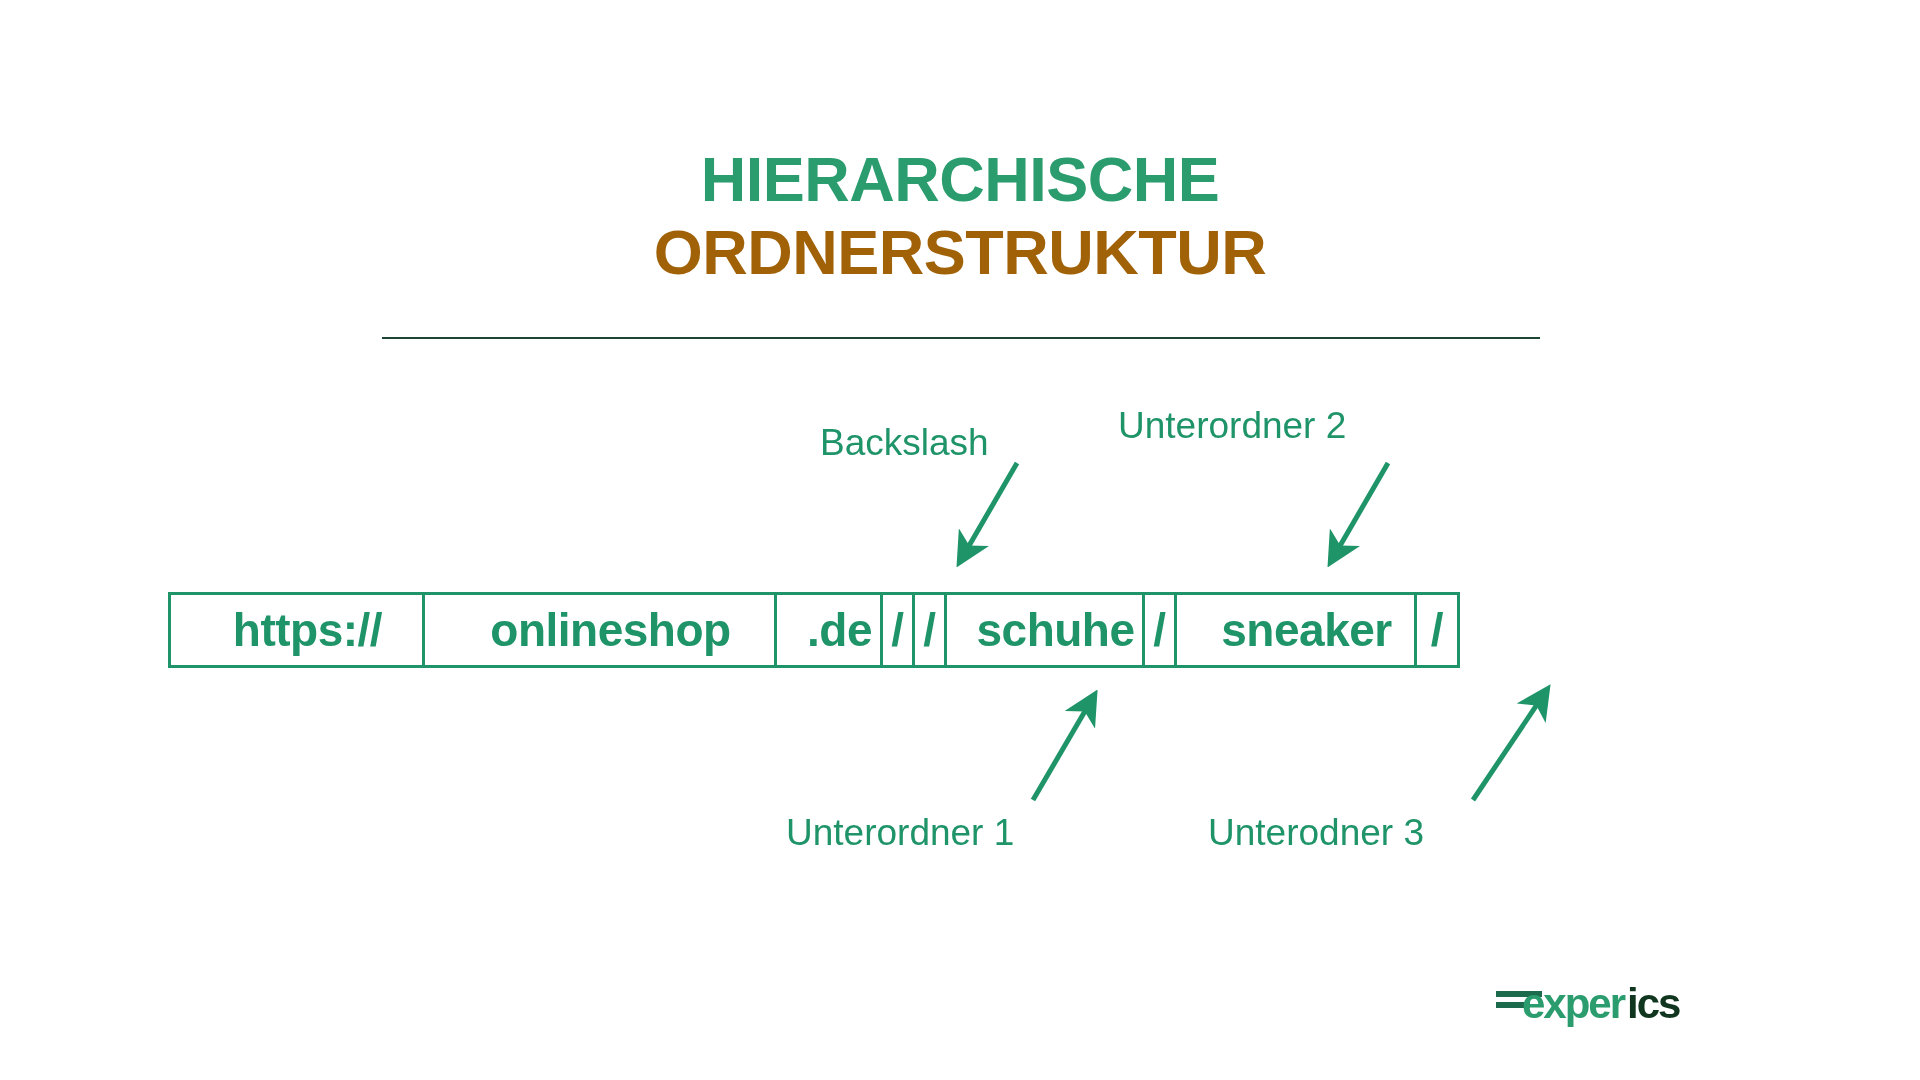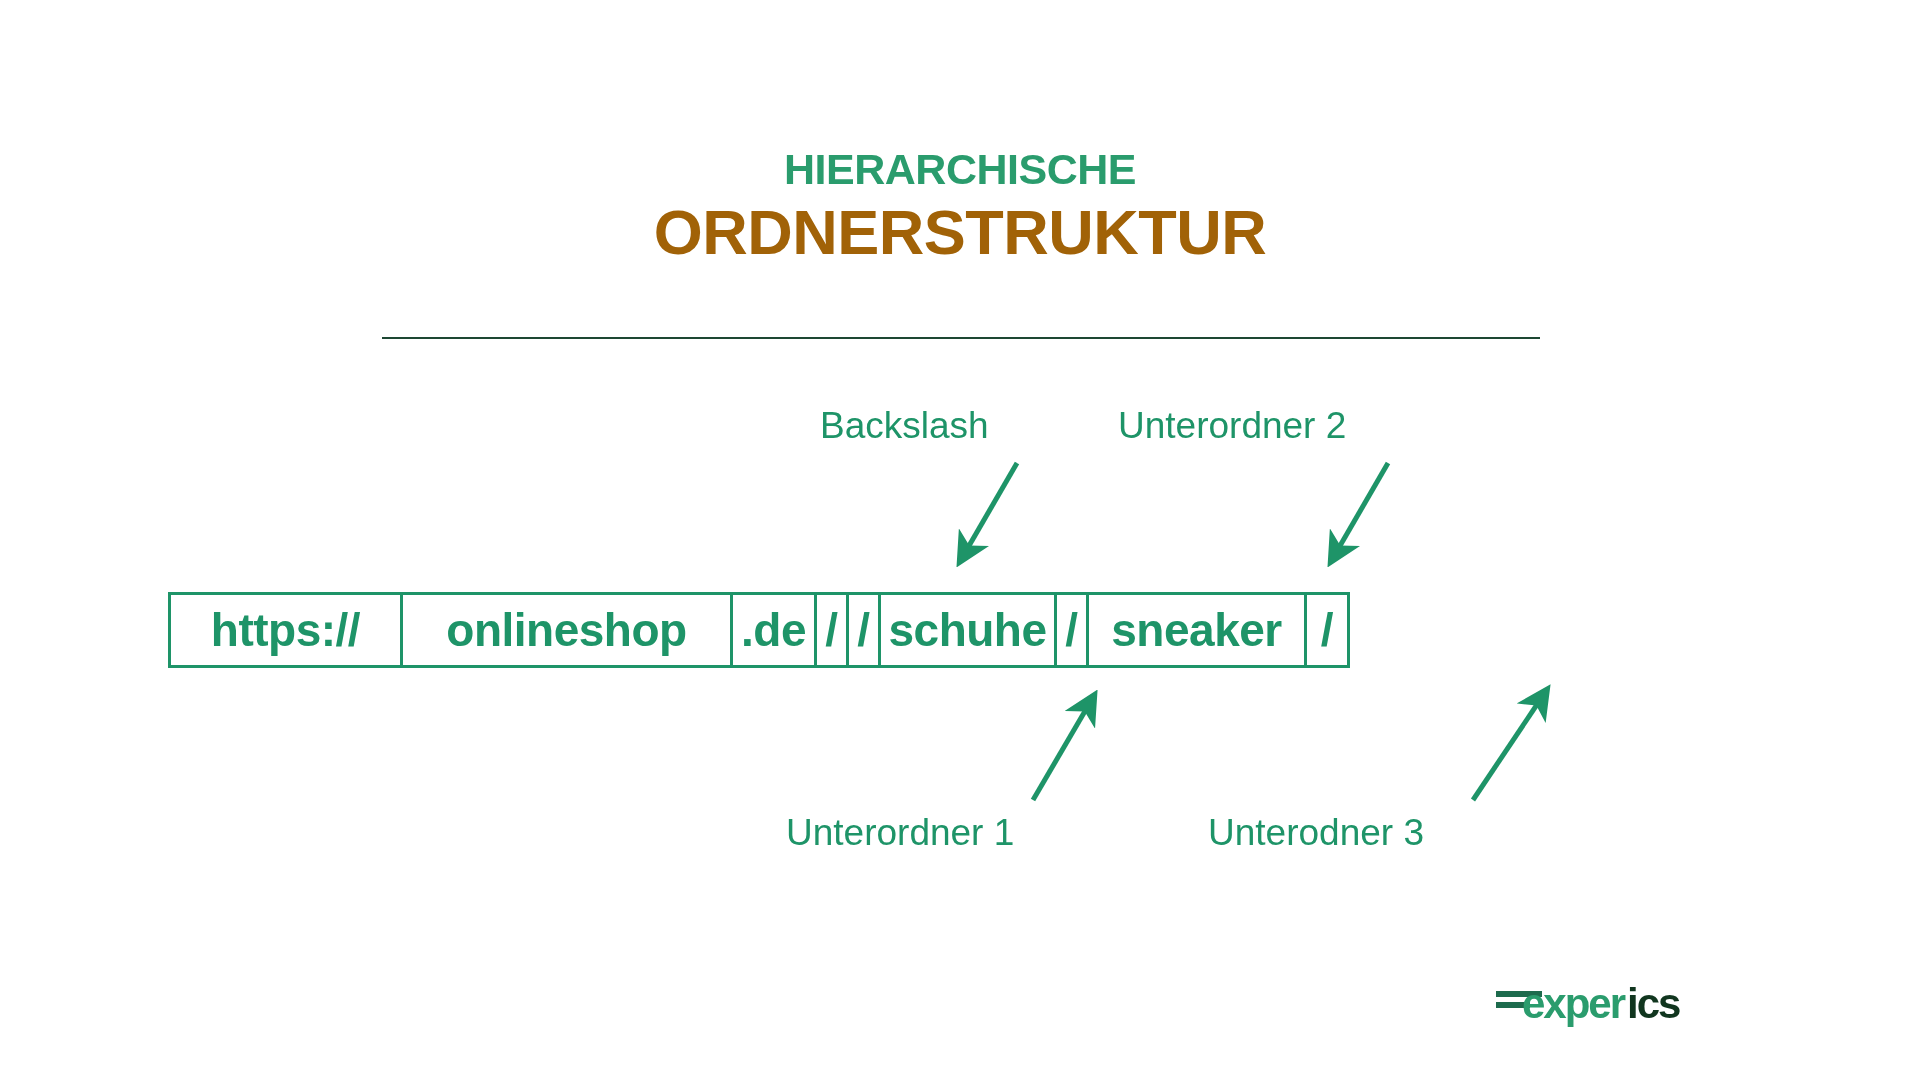--- a/index.html
+++ b/index.html
@@ -32,7 +32,7 @@
     white-space: nowrap;
   }
   #title-line-1 {
-    font-size: 43px;
+    font-size: 63px;
     color: #2a9c6d;
     margin-bottom: 10px;
   }

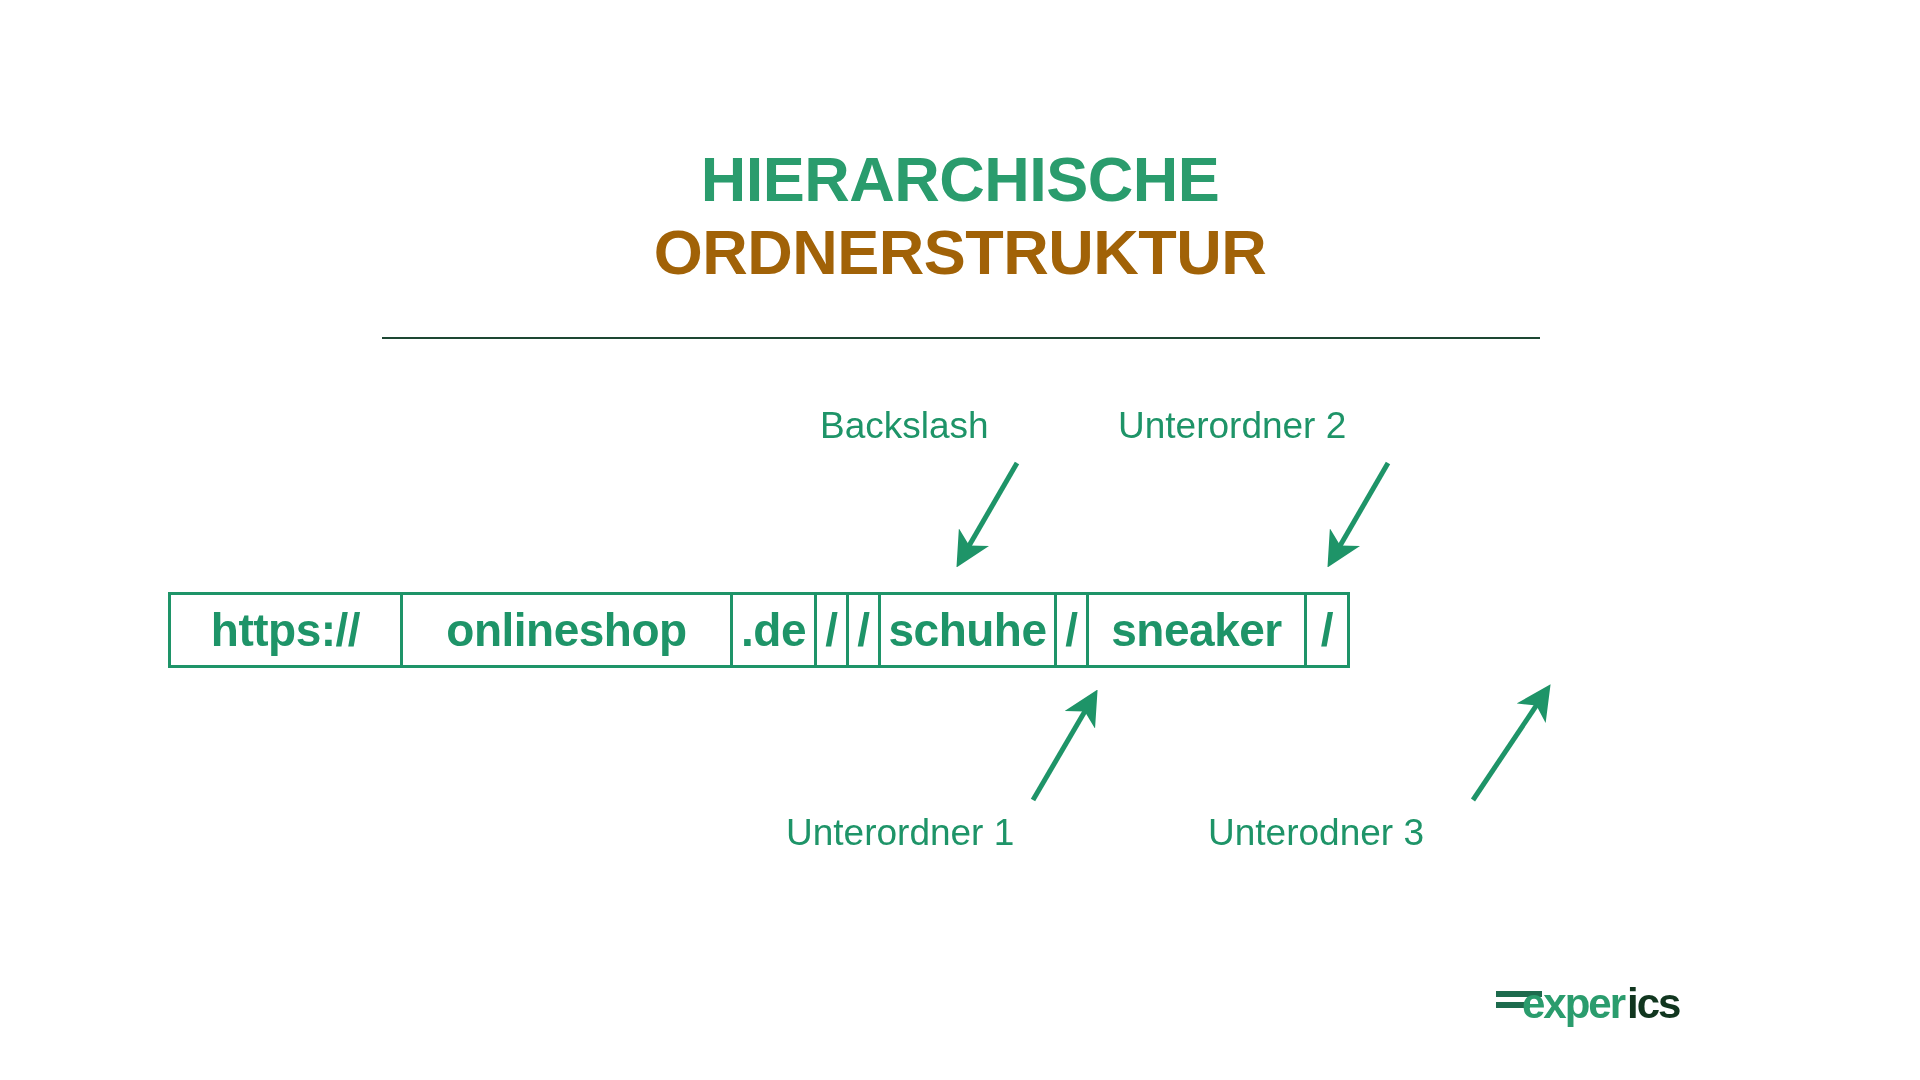--- a/index.html
+++ b/index.html
@@ -60,7 +60,7 @@
     white-space: nowrap;
     letter-spacing: 0px;
   }
-  #label-backslash      { left: 820px;  top: 405px; }
+  #label-backslash      { left: 820px;  top: 422px; }
   #label-unterordner-2  { left: 1118px; top: 405px; }
   #label-unterordner-1  { left: 786px;  top: 812px; }
   #label-unterodner-3   { left: 1208px; top: 812px; }

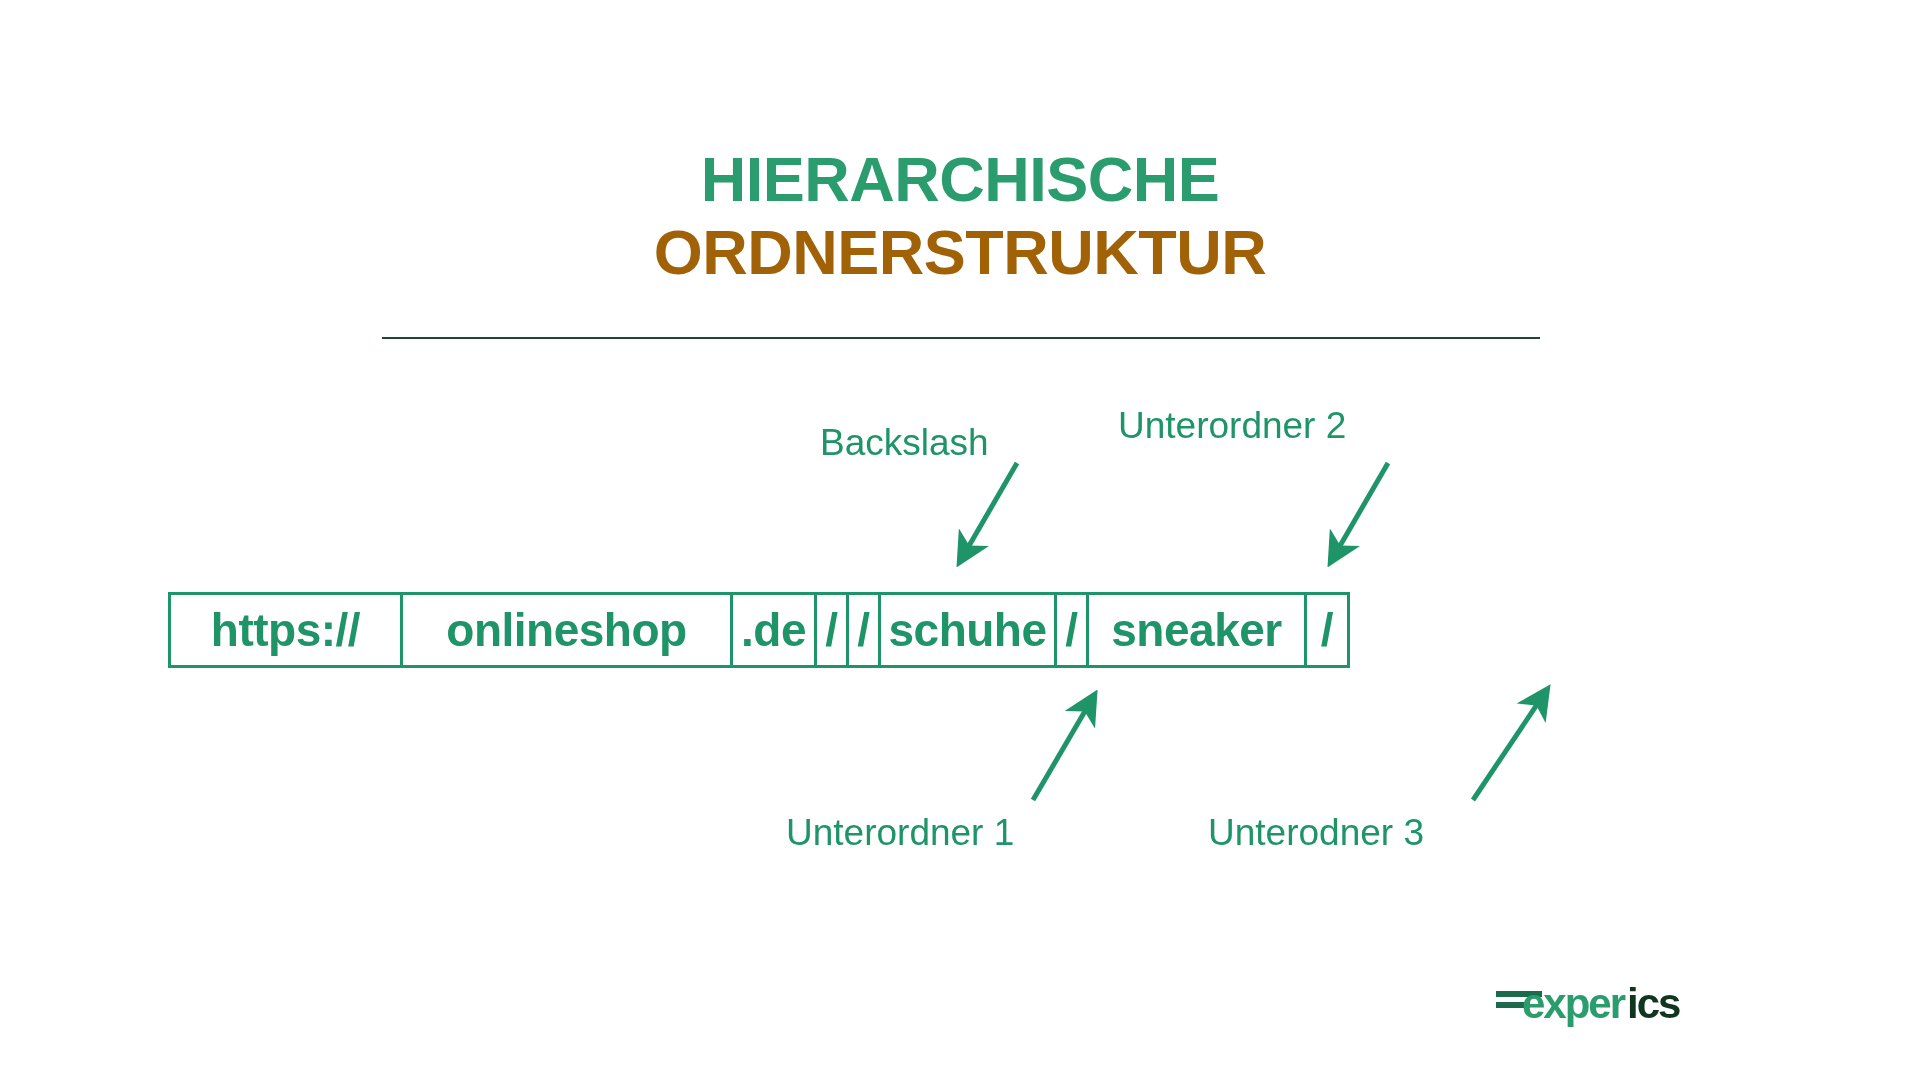--- a/index.html
+++ b/index.html
@@ -102,7 +102,7 @@
     padding: 0 1px;
   }
   .url-cell:last-child { border-right: none; }
-  .url-cell.pad-wide   { padding: 4px 9px; }
+  .url-cell.pad-wide   { padding: 4px 9px; margin-left: 22px; }
   .url-cell.pad-slash  { padding: 0 2px; }
 
   

